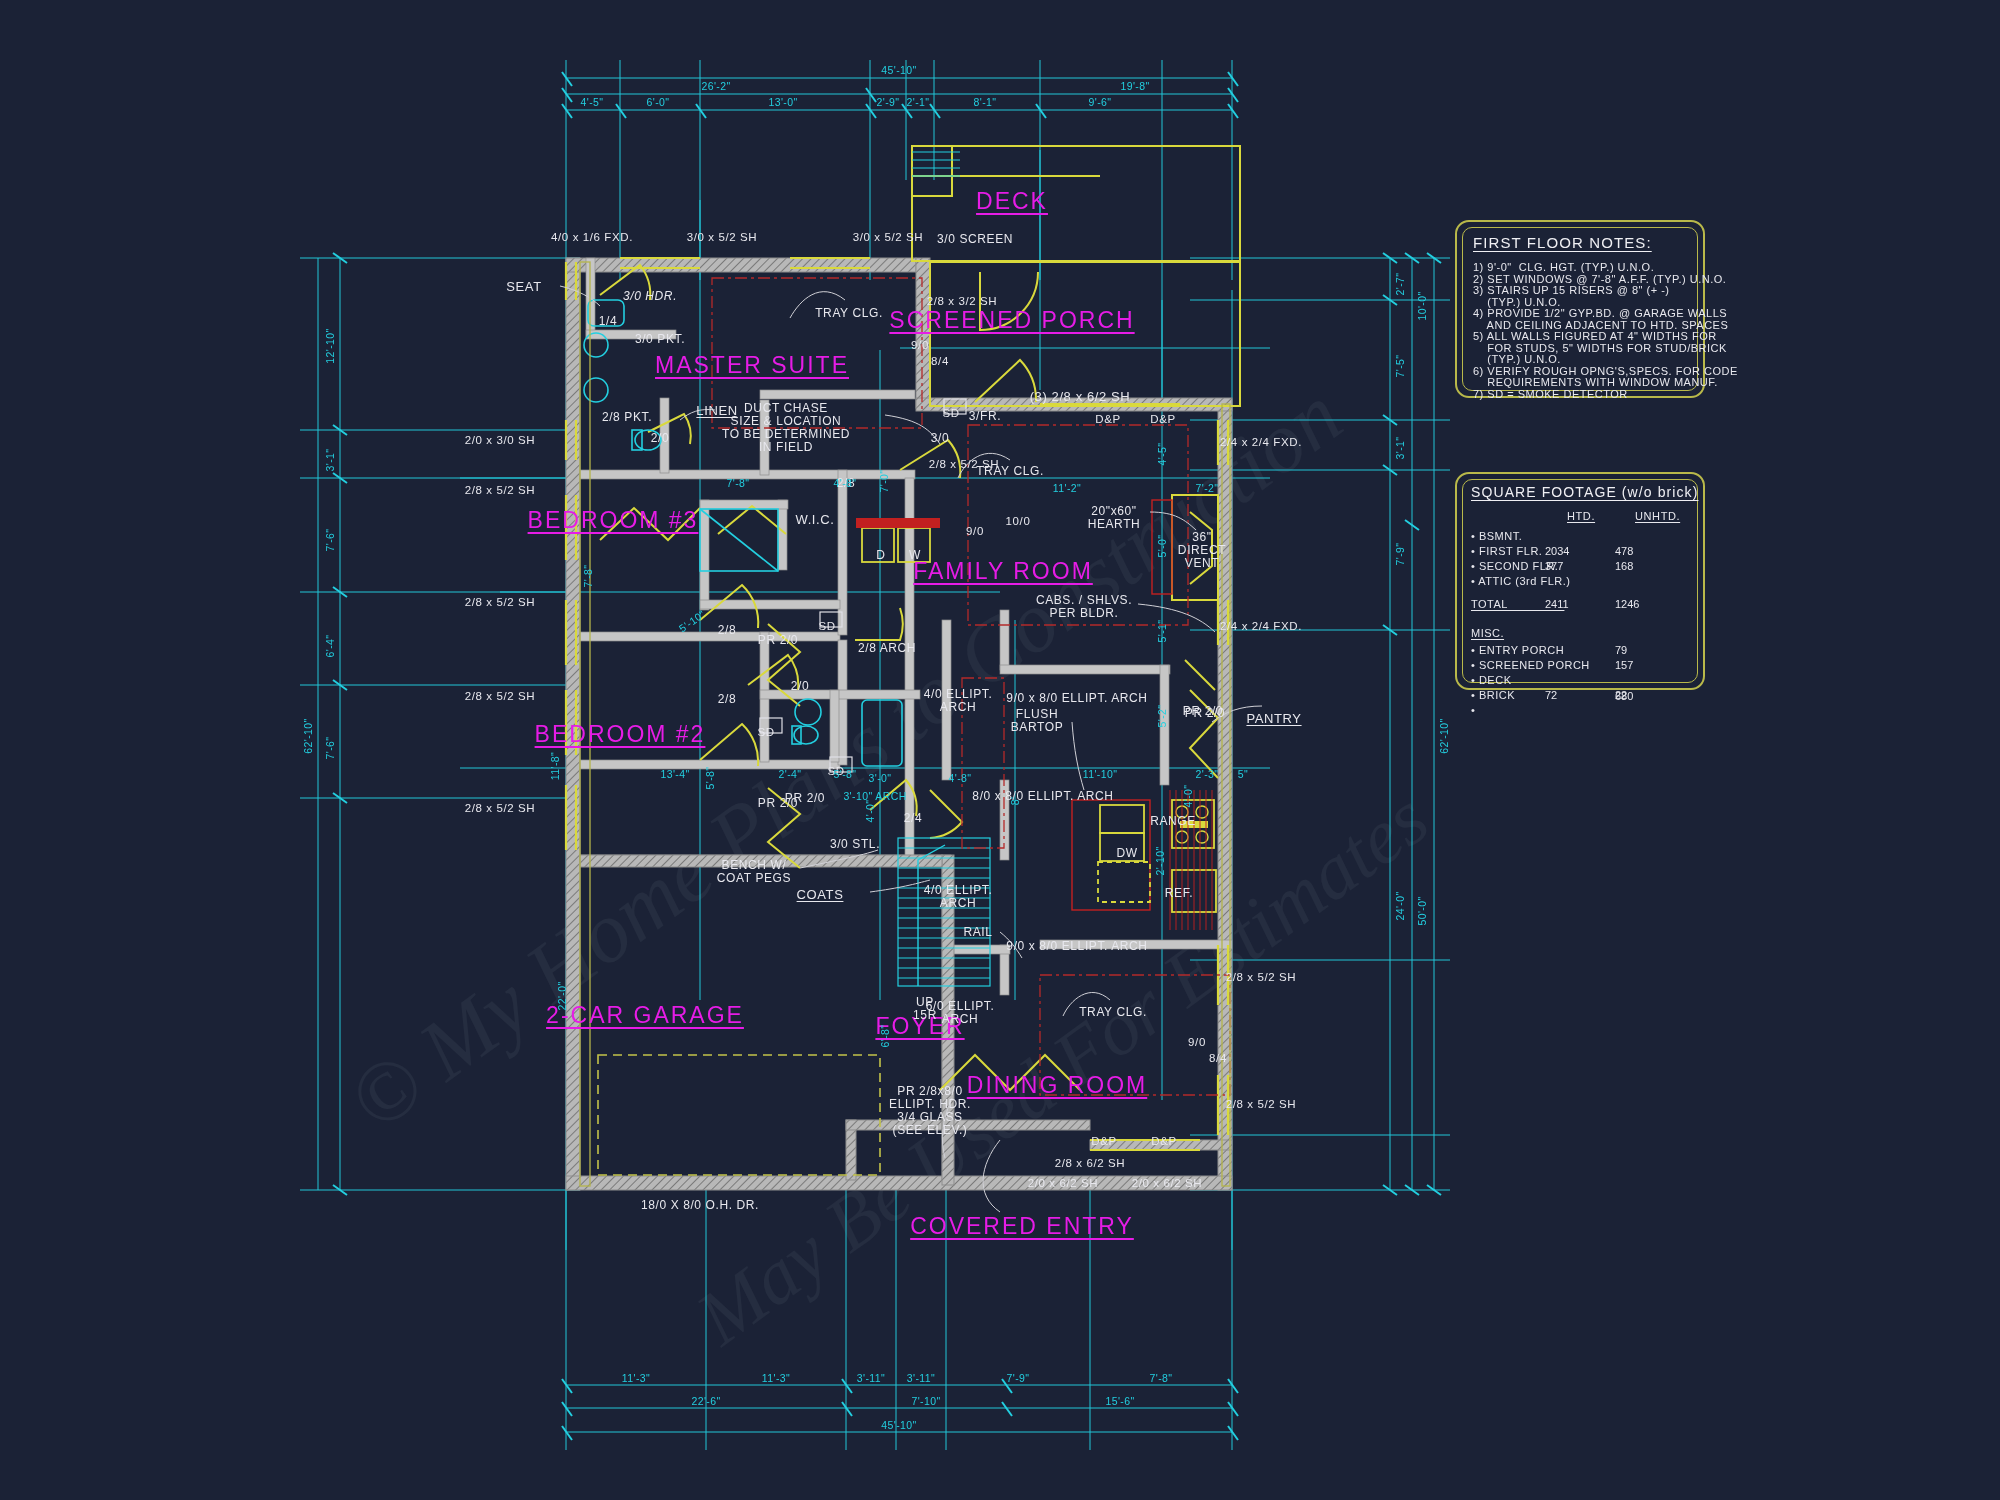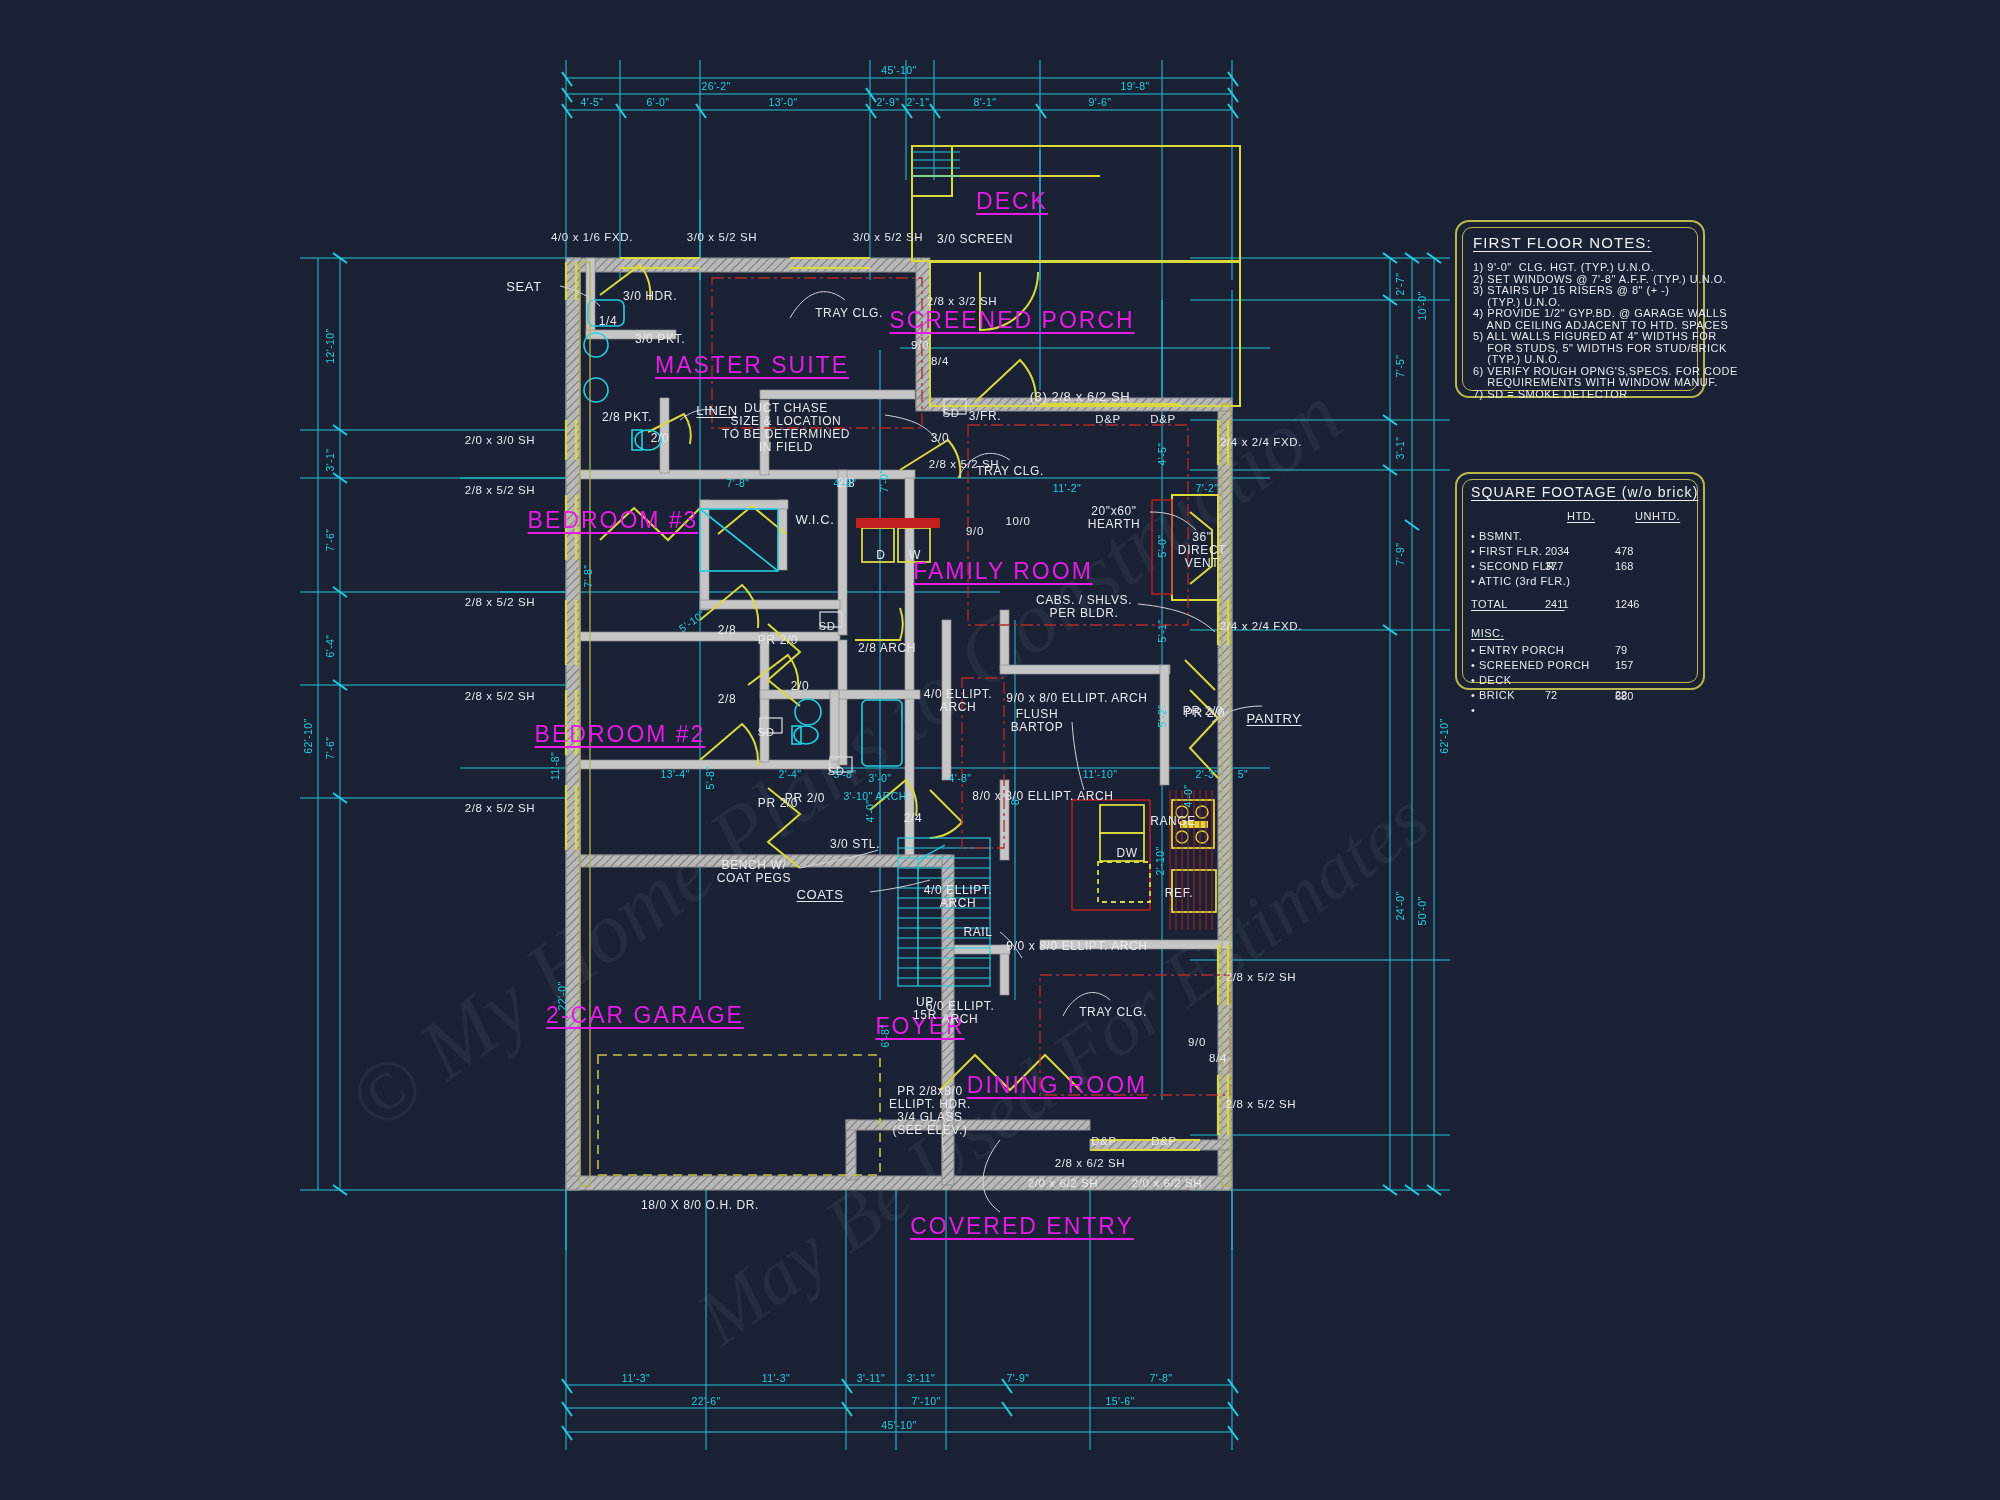--- a/index.html
+++ b/index.html
@@ -581,7 +581,7 @@
       <div class="t white" style="left: 913px; top: 812px; transform: translateX(-50%); text-align: center;">2/4</div>
       <div class="t white" style="left: 846px; top: 477px; transform: translateX(-50%); text-align: center;">2/8</div>
       <div class="t white" style="left: 660px; top: 432px; transform: translateX(-50%); text-align: center;">2/0</div>
-      <div class="t white" style="left: 650px; top: 290px; transform: translateX(-50%); text-align: right;">3/0 HDR.</div>
+      <div class="t white" style="left: 650px; top: 290px; transform: translateX(-50%); text-align: right; font-style: italic;">3/0 HDR.</div>
       <div class="t white" style="left: 608px; top: 315px; transform: translateX(-50%); text-align: right;">1/4</div>
       <div class="t white" style="left: 592px; top: 231px; transform: translateX(-50%); font-size: 11.5px;">4/0 x 1/6 FXD.</div>
       <div class="t white" style="left: 722px; top: 231px; transform: translateX(-50%); font-size: 11.5px;">3/0 x 5/2 SH</div>

